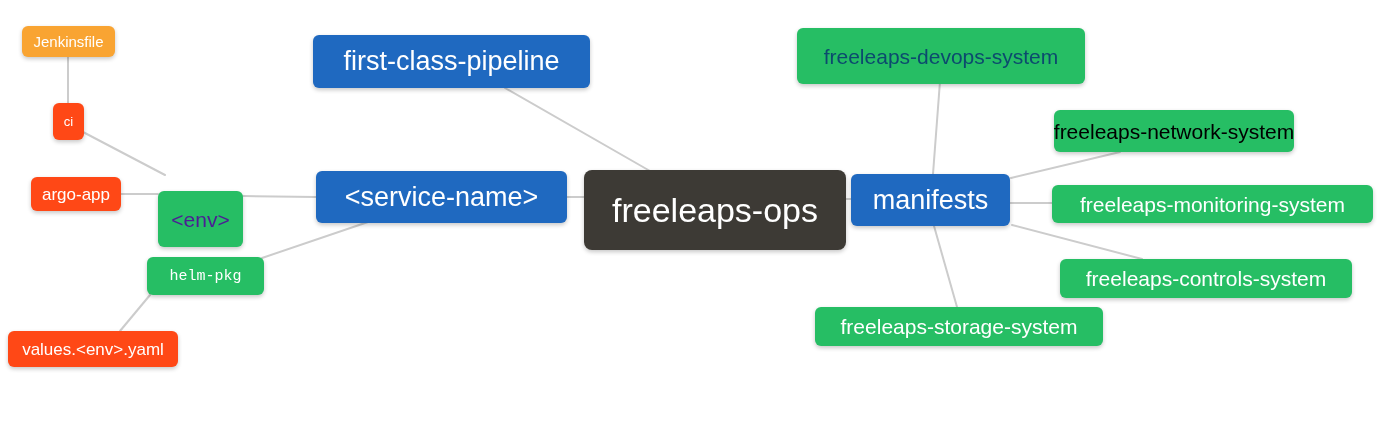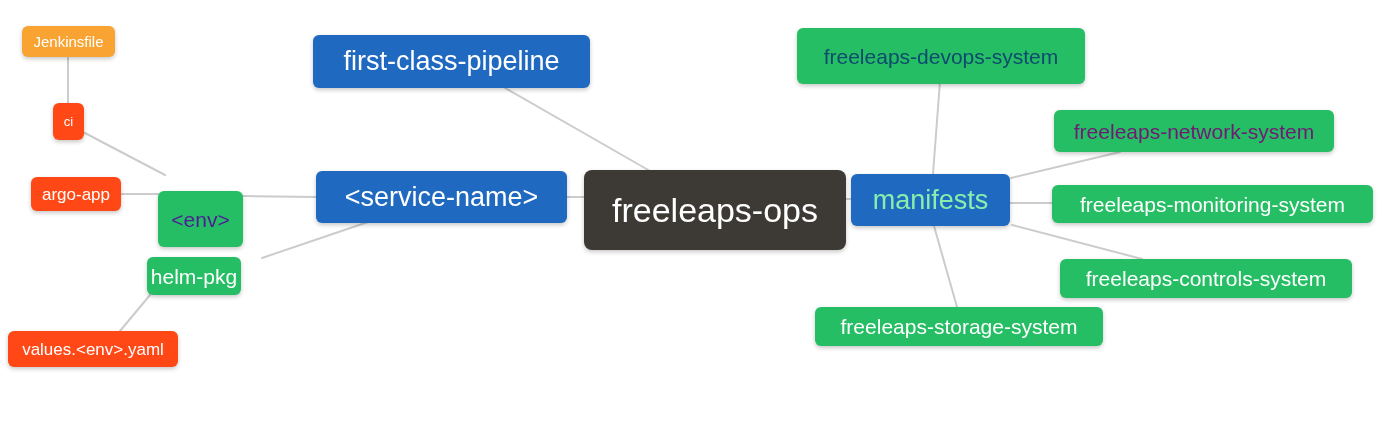--- a/index.html
+++ b/index.html
@@ -77,7 +77,7 @@
       <div class="node root" style="left: 584px; top: 170px; width: 262px; height: 80px; background: rgb(61, 58, 53); font-size: 34px; color: rgb(255, 255, 255);">freeleaps-ops</div>
       <div class="node" style="left: 851px; top: 174px; width: 159px; height: 52px; background: rgb(31, 105, 192); font-size: 27px; color: #86efac;">manifests</div>
       <div class="node" style="left: 797px; top: 28px; width: 288px; height: 56px; background: rgb(38, 190, 100); font-size: 21px; color: #0c4a6e;">freeleaps-devops-system</div>
-      <div class="node" style="left: 1054px; top: 110px; width: 280px; height: 42px; background: rgb(38, 190, 100); font-size: 21px; color: #701a75;">freeleaps-network-system</div>
+      <div class="node" style="left: 1054px; top: 110px; width: 240px; height: 42px; background: rgb(38, 190, 100); font-size: 21px; color: #000000;">freeleaps-network-system</div>
       <div class="node" style="left: 1052px; top: 185px; width: 321px; height: 38px; background: rgb(38, 190, 100); font-size: 21px; color: rgb(255, 255, 255);">freeleaps-monitoring-system</div>
       <div class="node" style="left: 1060px; top: 259px; width: 292px; height: 39px; background: rgb(38, 190, 100); font-size: 21px; color: rgb(255, 255, 255);">freeleaps-controls-system</div>
       <div class="node" style="left: 815px; top: 307px; width: 288px; height: 39px; background: rgb(38, 190, 100); font-size: 21px; color: rgb(255, 255, 255);">freeleaps-storage-system</div>

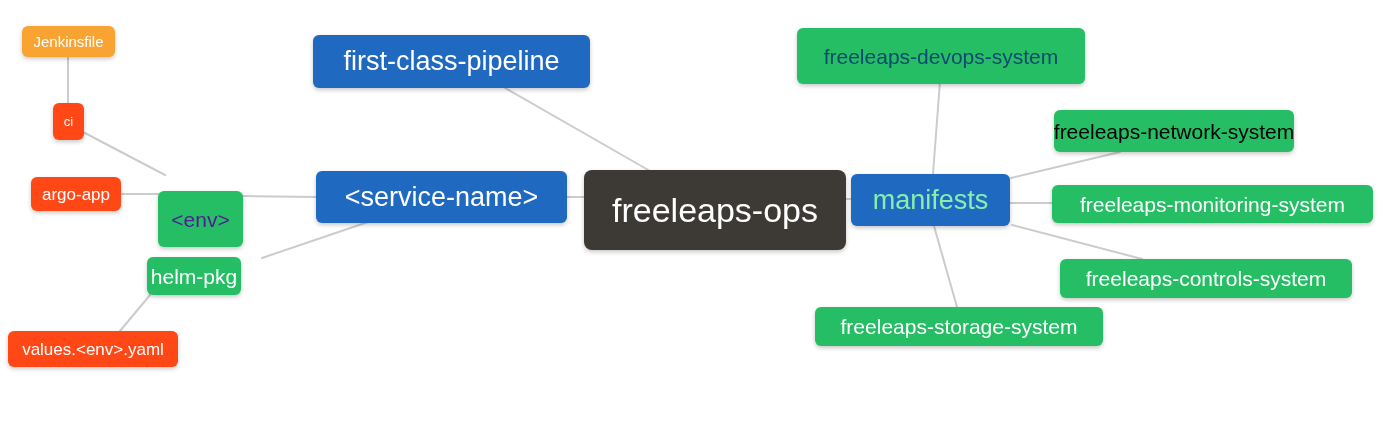--- a/index.html
+++ b/index.html
@@ -75,7 +75,7 @@
       <div class="node" style="left: 313px; top: 35px; width: 277px; height: 53px; background: rgb(31, 105, 192); font-size: 27px; color: rgb(255, 255, 255);">first-class-pipeline</div>
       <div class="node" style="left: 316px; top: 171px; width: 251px; height: 52px; background: rgb(31, 105, 192); font-size: 27px; color: rgb(255, 255, 255);">&lt;service-name&gt;</div>
       <div class="node root" style="left: 584px; top: 170px; width: 262px; height: 80px; background: rgb(61, 58, 53); font-size: 34px; color: rgb(255, 255, 255);">freeleaps-ops</div>
-      <div class="node" style="left: 851px; top: 174px; width: 159px; height: 52px; background: rgb(31, 105, 192); font-size: 27px; color: #86efac;">manifests</div>
+      <div class="node" style="left: 851px; top: 174px; width: 159px; height: 52px; background: rgb(31, 105, 192); font-size: 27px; color: #ffffff;">manifests</div>
       <div class="node" style="left: 797px; top: 28px; width: 288px; height: 56px; background: rgb(38, 190, 100); font-size: 21px; color: #0c4a6e;">freeleaps-devops-system</div>
       <div class="node" style="left: 1054px; top: 110px; width: 240px; height: 42px; background: rgb(38, 190, 100); font-size: 21px; color: #000000;">freeleaps-network-system</div>
       <div class="node" style="left: 1052px; top: 185px; width: 321px; height: 38px; background: rgb(38, 190, 100); font-size: 21px; color: rgb(255, 255, 255);">freeleaps-monitoring-system</div>

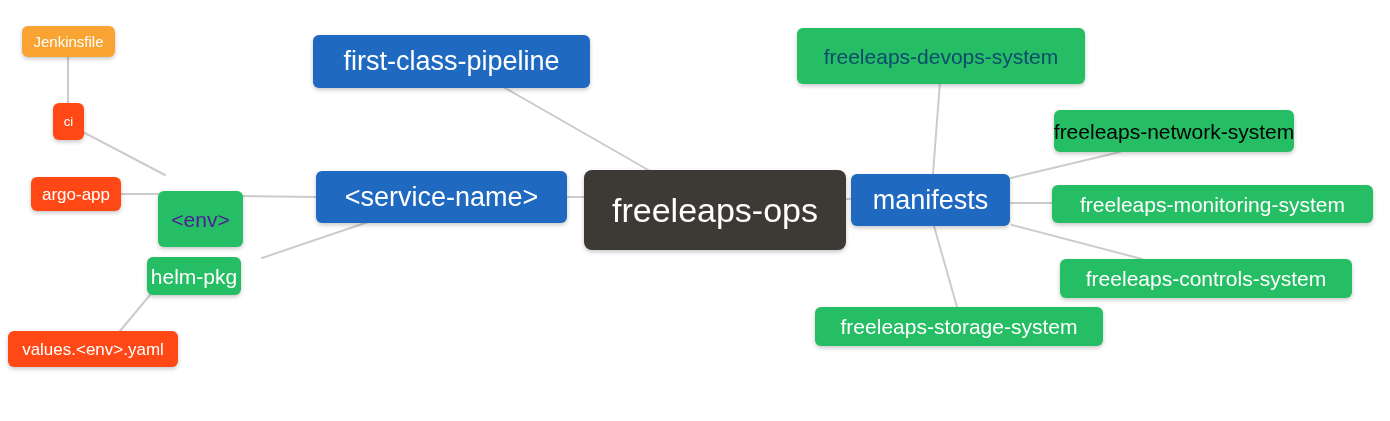--- a/index.html
+++ b/index.html
@@ -70,7 +70,7 @@
       <div class="node" style="left: 53px; top: 103px; width: 31px; height: 37px; background: rgb(255, 72, 22); font-size: 13px; color: rgb(255, 255, 255);">ci</div>
       <div class="node" style="left: 31px; top: 177px; width: 90px; height: 34px; background: rgb(255, 72, 22); font-size: 17px; color: rgb(255, 255, 255);">argo-app</div>
       <div class="node" style="left: 158px; top: 191px; width: 85px; height: 56px; background: rgb(38, 190, 100); font-size: 21px; color: #4c1d95;">&lt;env&gt;</div>
-      <div class="node" style="left: 147px; top: 257px; width: 94px; height: 38px; background: rgb(38, 190, 100); font-size: 21px; color: rgb(255, 255, 255);">helm-pkg</div>
+      <div class="node" style="left: 147px; top: 257px; width: 117px; height: 38px; background: rgb(38, 190, 100); font-size: 15px; color: rgb(255, 255, 255); font-family: Liberation Mono, monospace;">helm-pkg</div>
       <div class="node" style="left: 8px; top: 331px; width: 170px; height: 36px; background: rgb(255, 72, 22); font-size: 17px; color: rgb(255, 255, 255);">values.&lt;env&gt;.yaml</div>
       <div class="node" style="left: 313px; top: 35px; width: 277px; height: 53px; background: rgb(31, 105, 192); font-size: 27px; color: rgb(255, 255, 255);">first-class-pipeline</div>
       <div class="node" style="left: 316px; top: 171px; width: 251px; height: 52px; background: rgb(31, 105, 192); font-size: 27px; color: rgb(255, 255, 255);">&lt;service-name&gt;</div>

